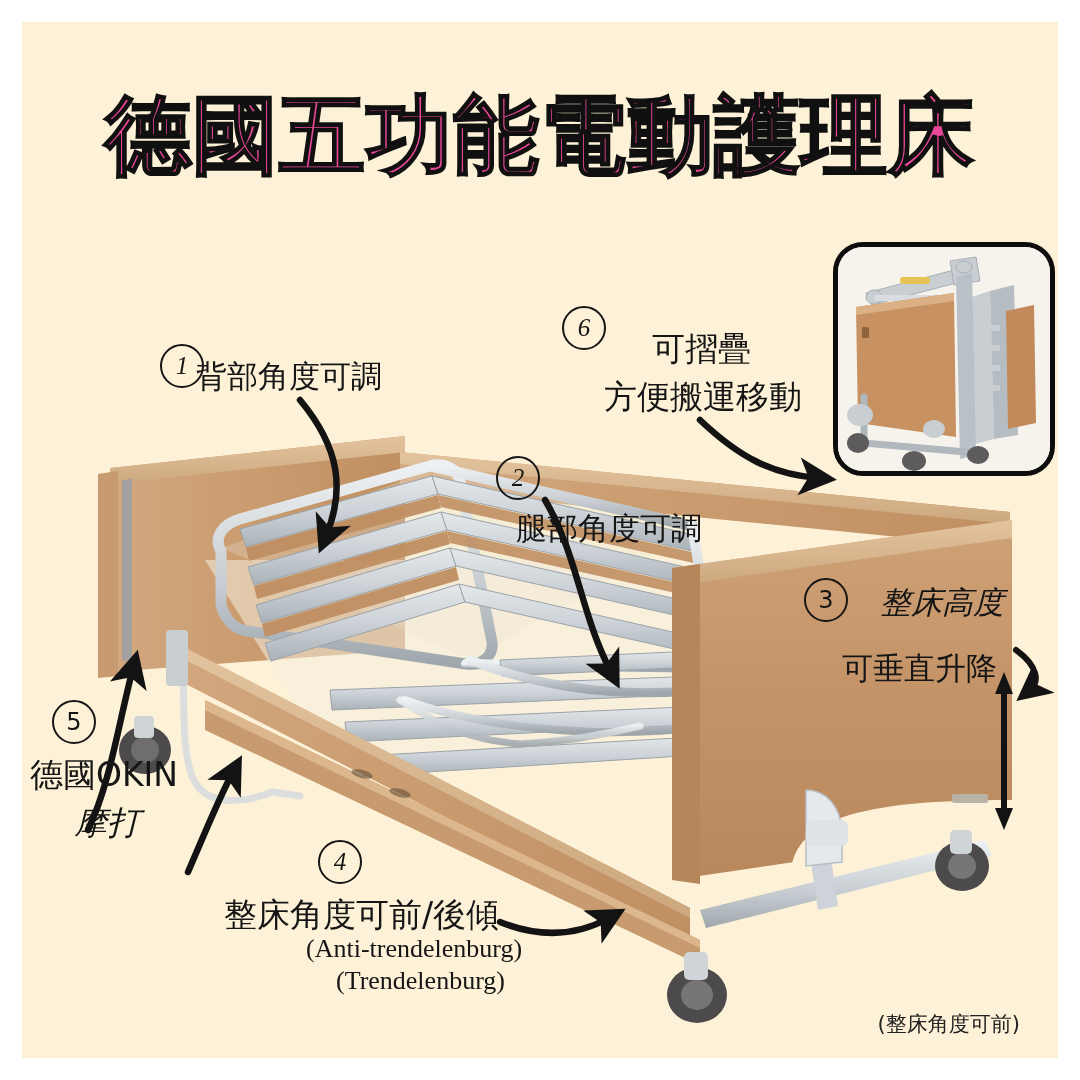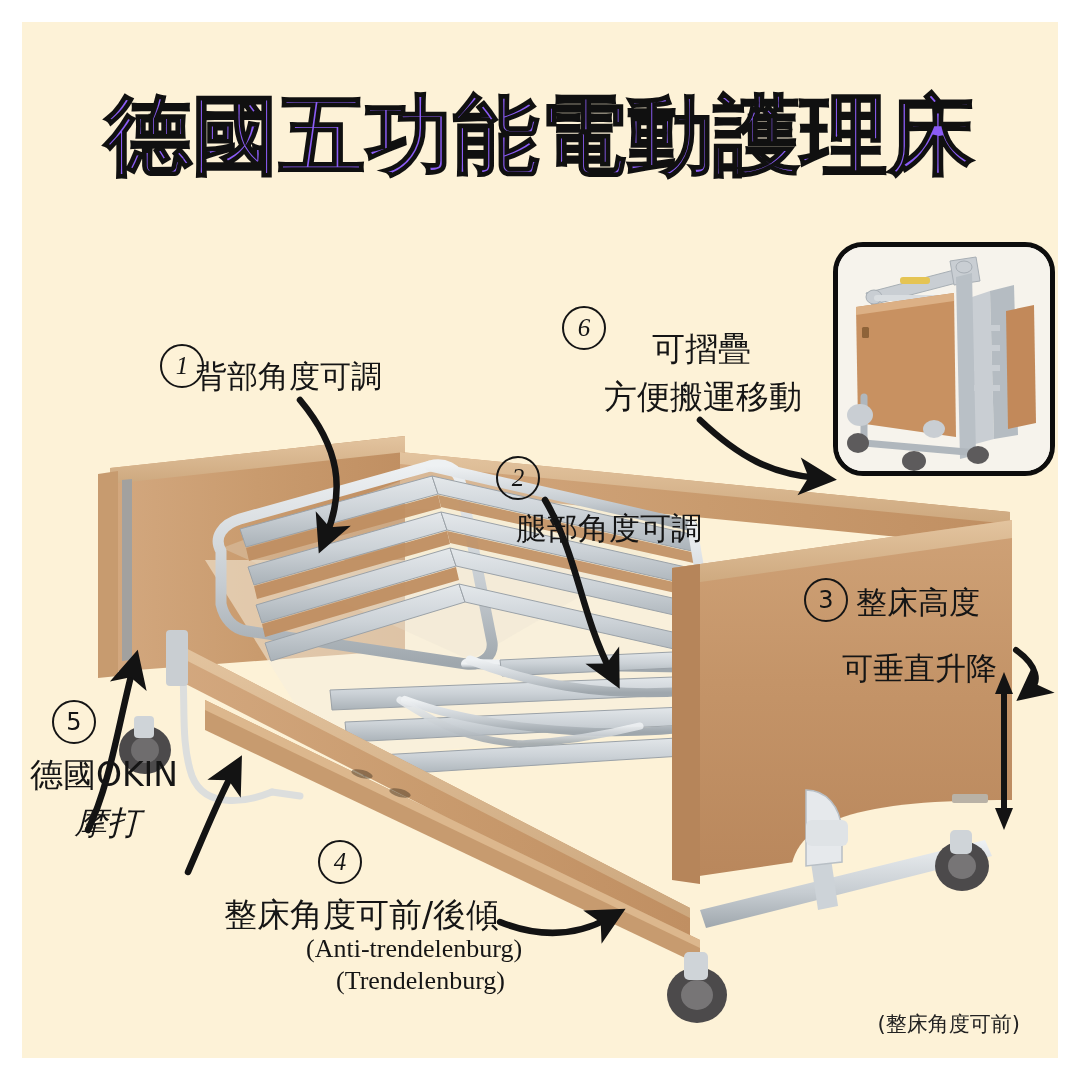--- a/index.html
+++ b/index.html
@@ -37,7 +37,7 @@
     font-weight: bold;
     font-size: 86px;
     letter-spacing: 1px;
-    color: #8b5cf6;
+    color: #ec4899;
     line-height: 1;
     white-space: nowrap;
     -webkit-text-stroke: 2px #101010;

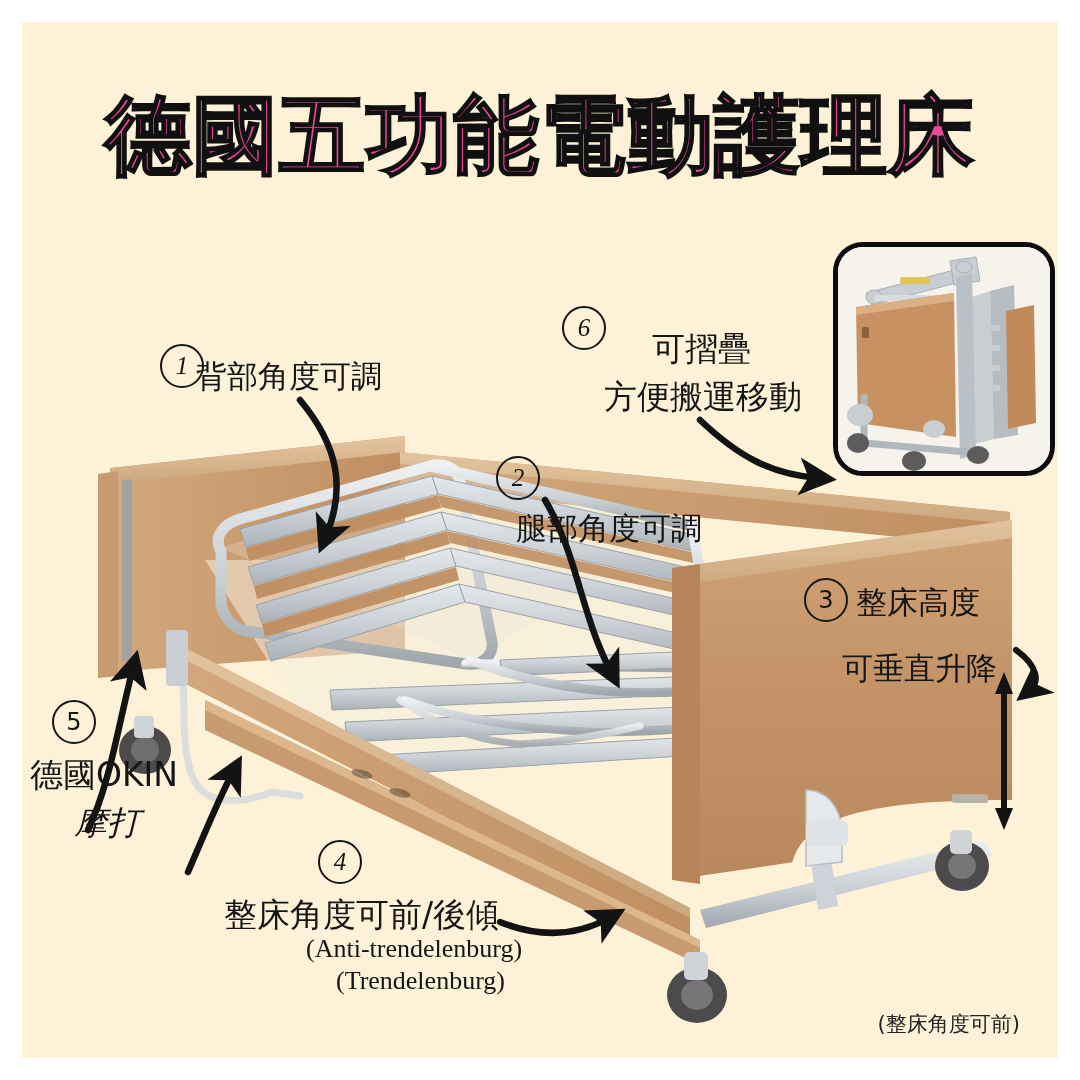--- a/index.html
+++ b/index.html
@@ -337,7 +337,7 @@
   <div class="callout cn" style="left:516px; top:510px;">腿部角度可調</div>
 
   <div class="circ plain" style="left:804px; top:578px;">3</div>
-  <div class="callout cn" style="left:856px; top:584px;">整床高度</div>
+  <div class="callout cn" style="left:880px; top:584px;font-style:italic;">整床高度</div>
   <div class="callout cn" style="left:842px; top:650px;">可垂直升降</div>
 
   <div class="circ" style="left:318px; top:840px;">4</div>

